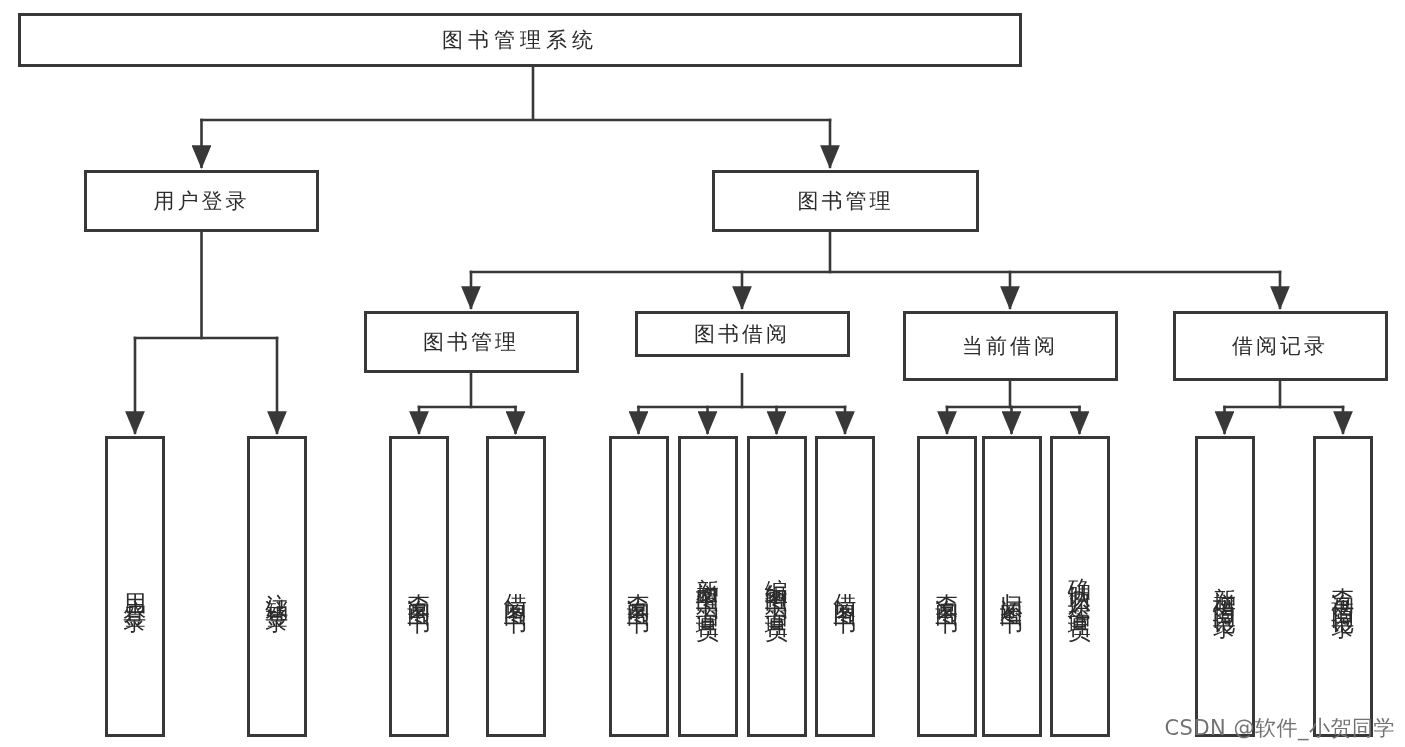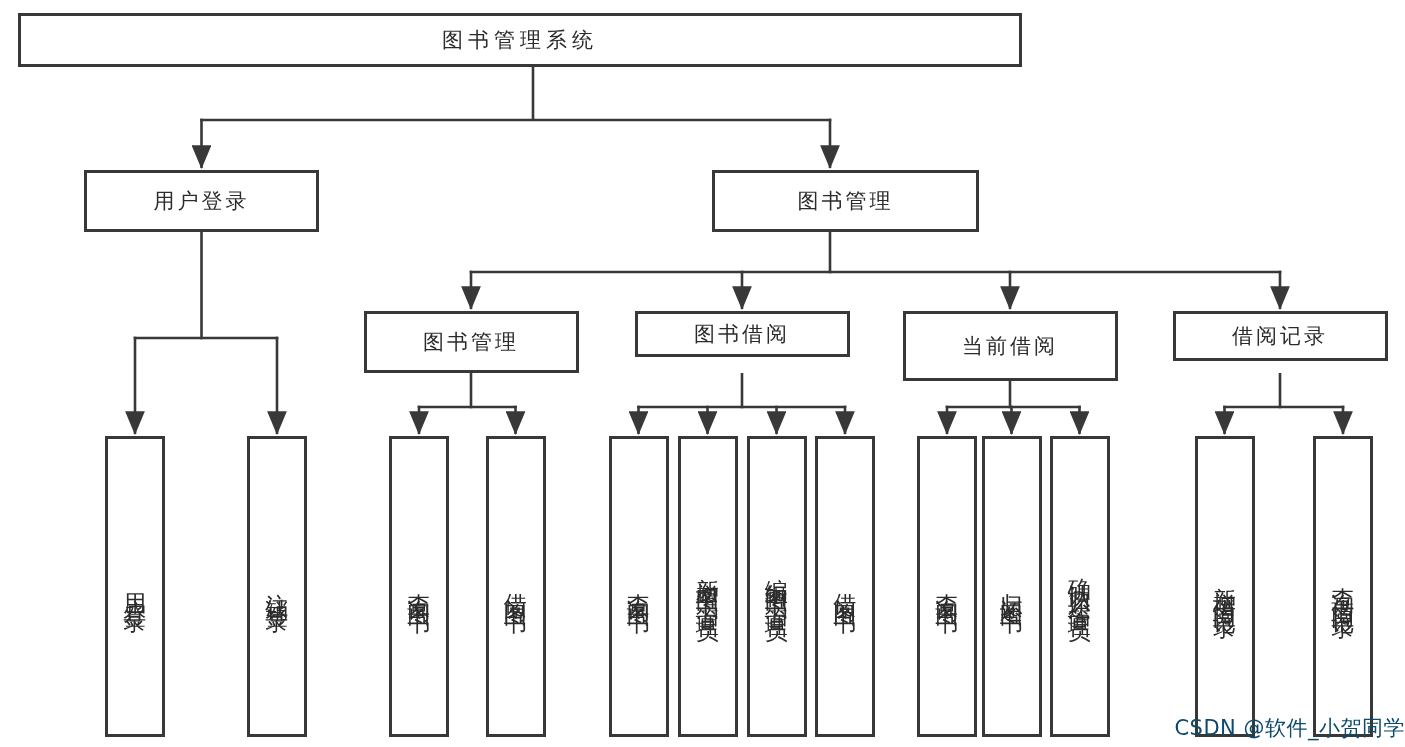--- a/index.html
+++ b/index.html
@@ -94,7 +94,7 @@
 <div class="node hnode" style="left:363.5px;top:311px;width:215px;height:62px">图书管理</div>
 <div class="node hnode" style="left:634.5px;top:311px;width:215px;height:46px">图书借阅</div>
 <div class="node hnode" style="left:902.5px;top:311px;width:215px;height:70px">当前借阅</div>
-<div class="node hnode" style="left:1172.5px;top:311px;width:215px;height:50px">借阅记录</div>
+<div class="node hnode" style="left:1172.5px;top:311px;width:215px;height:70px">借阅记录</div>
 
 <div class="node leaf" style="left:105px">
   <span class="vtext">用户登录</span>

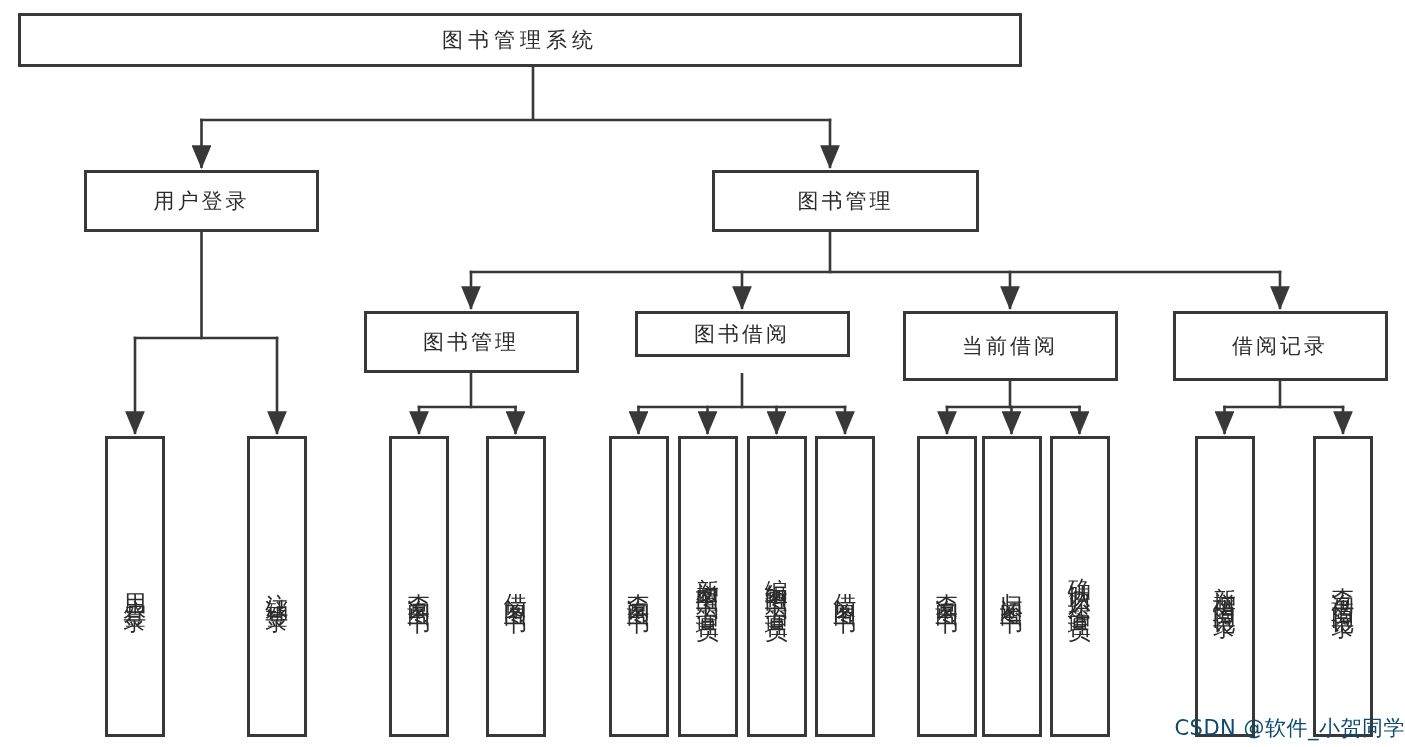--- a/index.html
+++ b/index.html
@@ -22,8 +22,8 @@
     font-size:23px;letter-spacing:6px;line-height:1.15;
   }
   .watermark{
-    position:absolute;right:0;bottom:5px;z-index:3;
-    font-size:21px;color:#0c4a6e;letter-spacing:0.5px;white-space:nowrap;
+    position:absolute;right:10px;bottom:5px;z-index:3;
+    font-size:21px;color:#737373;letter-spacing:0.5px;white-space:nowrap;
   }
 </style>
 </head>

